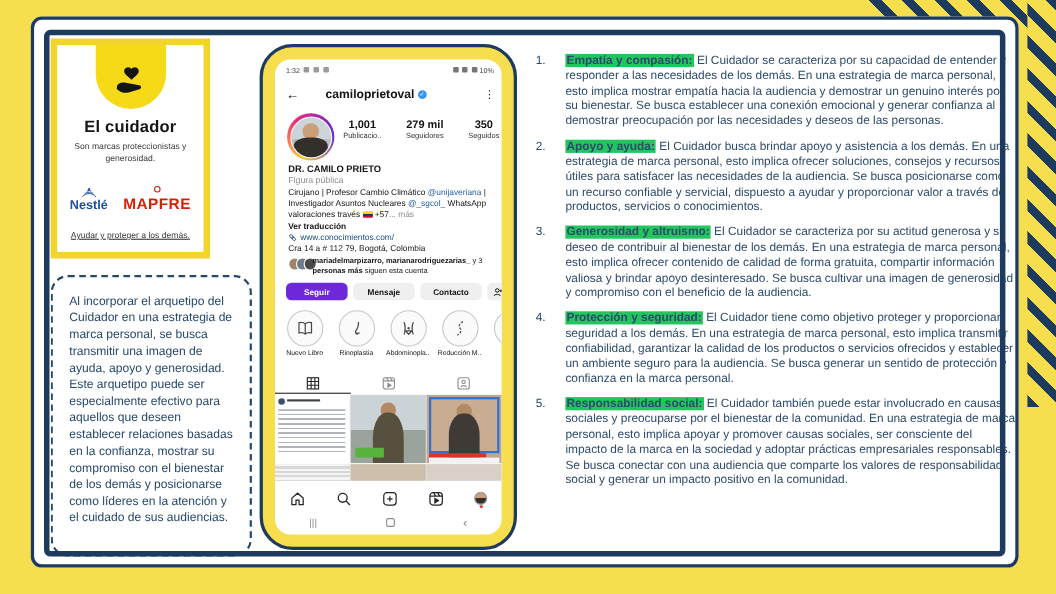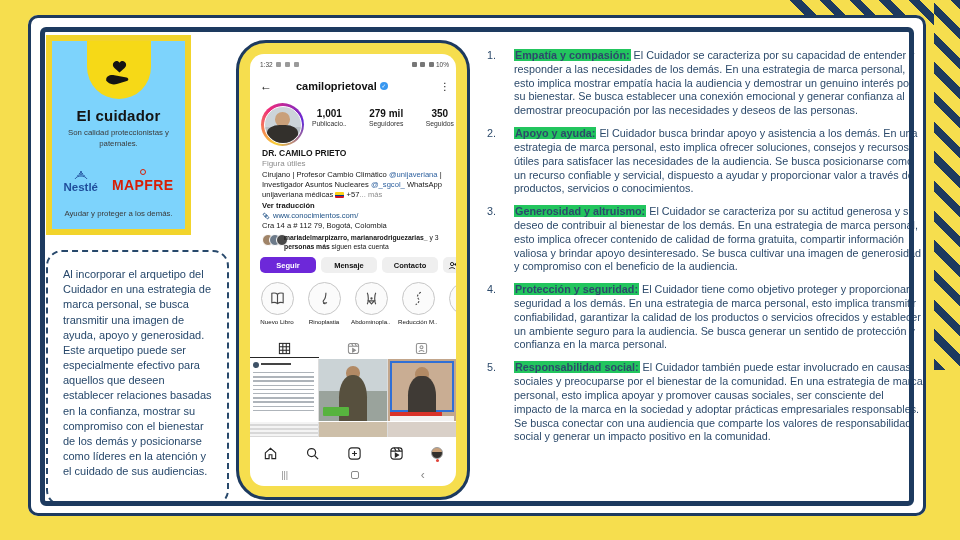--- a/index.html
+++ b/index.html
@@ -20,7 +20,7 @@
   .ov-main{position:absolute;left:40px;top:27px;width:874px;height:479px;border:5px solid #1D3A5F;border-radius:6px;z-index:30;pointer-events:none;}
 
   
-  .card{position:absolute;left:46px;top:35px;width:145px;height:200px;background:#7dd3fc;
+  .card{position:absolute;left:46px;top:35px;width:145px;height:200px;background:#ffffff;
         border:6px solid #F2D42C;z-index:3;text-align:center;padding-top:66px;}
   .card-arch{position:absolute;left:50%;transform:translateX(-50%);top:0;width:64px;height:58px;
         background:#F6D917;border-radius:0 0 34px 34px;display:flex;align-items:center;justify-content:center;padding-top:6px;}

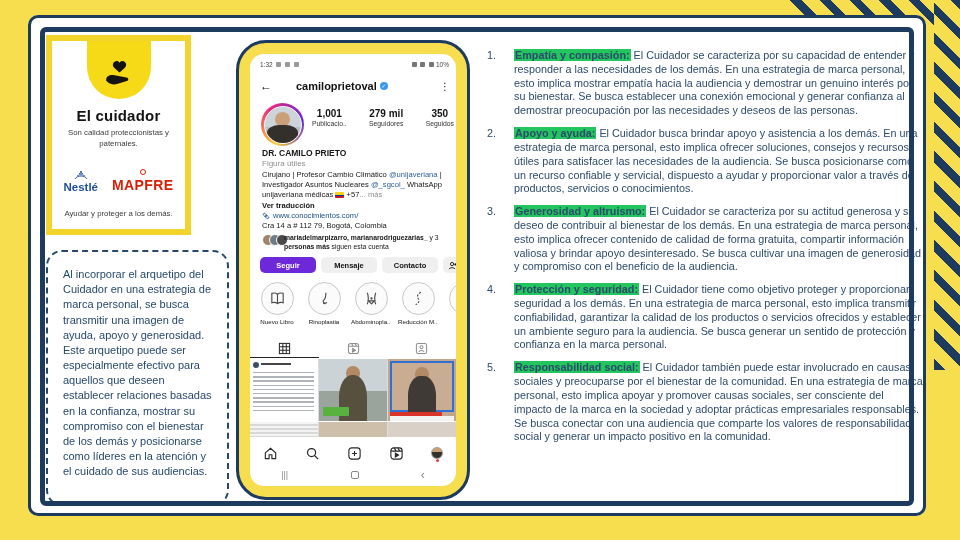--- a/index.html
+++ b/index.html
@@ -147,7 +147,7 @@
       </svg>
     </div>
     <div class="card-title">El cuidador</div>
-    <div class="card-sub">Son calidad proteccionistas y paternales.</div>
+    <div class="card-sub">Son marcas proteccionistas y generosidad.</div>
     <div class="brands">
       <div class="nestle">
         <svg width="18" height="10" viewBox="0 0 18 10">

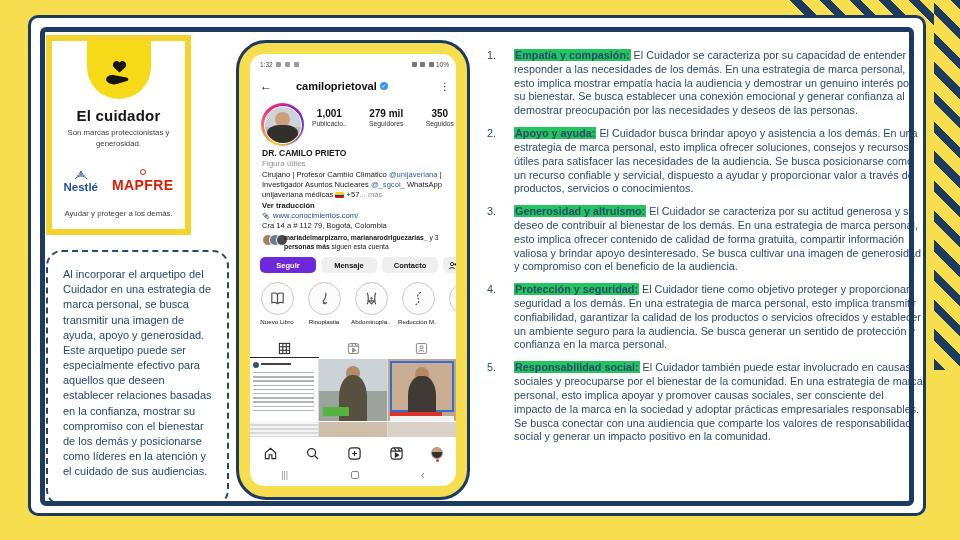--- a/index.html
+++ b/index.html
@@ -217,7 +217,7 @@
       </div>
 
       <div class="pname">DR. CAMILO PRIETO</div>
-      <div class="pcat">Figura útiles</div>
+      <div class="pcat">Figura pública</div>
 
       <div class="bio">
         <div><span>Cirujano | Profesor Cambio Climático </span><span class="mention">@unijaveriana</span><span> |</span></div>

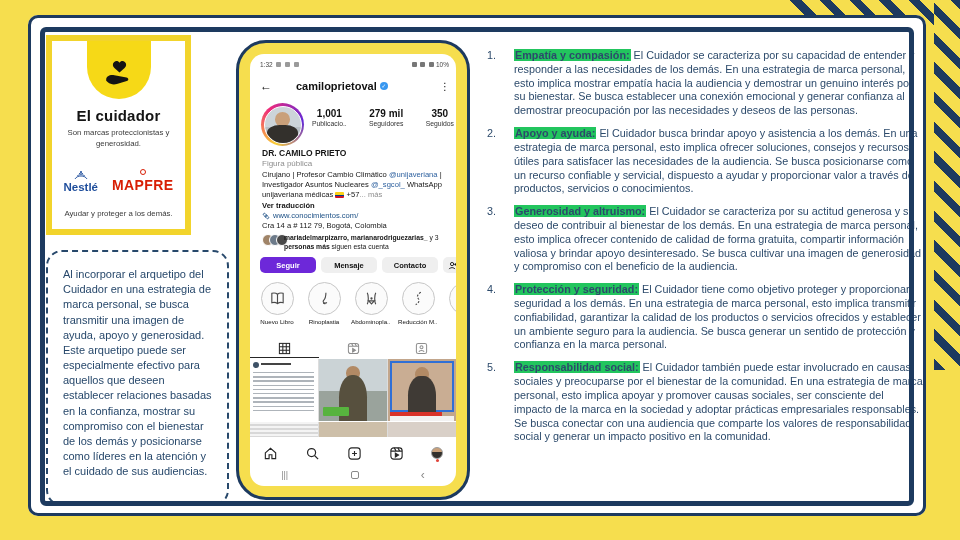--- a/index.html
+++ b/index.html
@@ -222,7 +222,7 @@
       <div class="bio">
         <div><span>Cirujano | Profesor Cambio Climático </span><span class="mention">@unijaveriana</span><span> |</span></div>
         <div><span>Investigador Asuntos Nucleares </span><span class="mention">@_sgcol_</span><span> WhatsApp</span></div>
-        <div><span>unijaveriana médicas</span> <span class="flag"></span><span> +57</span><span class="dim">... más</span></div>
+        <div><span>valoraciones través</span> <span class="flag"></span><span> +57</span><span class="dim">... más</span></div>
       </div>
 
       <div class="ver">Ver traducción</div>

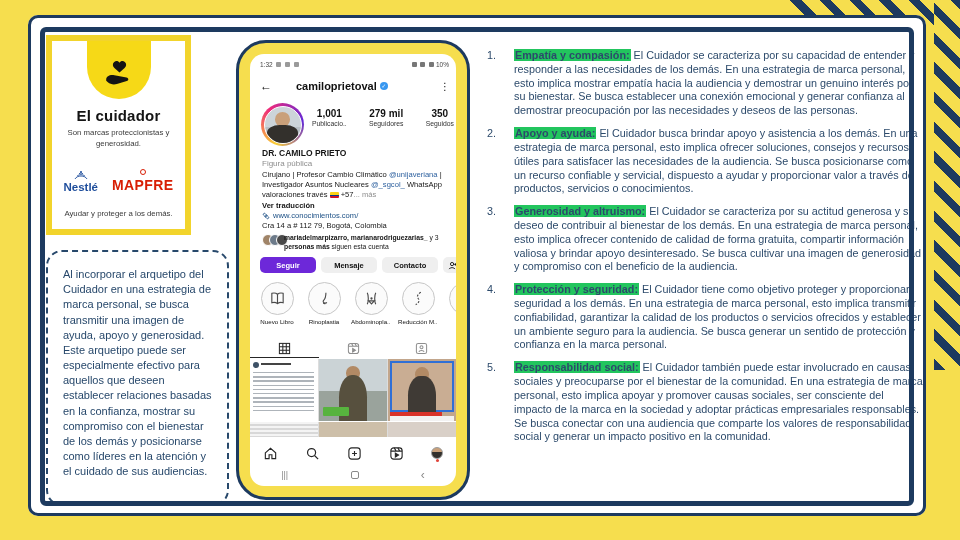--- a/index.html
+++ b/index.html
@@ -31,7 +31,7 @@
   .nestle svg{display:block;margin:0 auto 1px;}
   .mapfre{color:#D81E05;font-weight:bold;font-size:14px;letter-spacing:.4px;position:relative;}
   .mapfre .reg{display:block;width:6px;height:6px;border:1.2px solid #D81E05;border-radius:50%;margin:0 auto 2px;}
-  .card-footer{font-size:7.8px;color:#3a3a3a;margin-top:16px;}
+  .card-footer{font-size:7.8px;color:#3a3a3a;margin-top:16px;text-decoration:underline;}
 
   
   .note{position:absolute;left:46px;top:250px;width:183px;height:256px;border:2px dashed #27486B;

